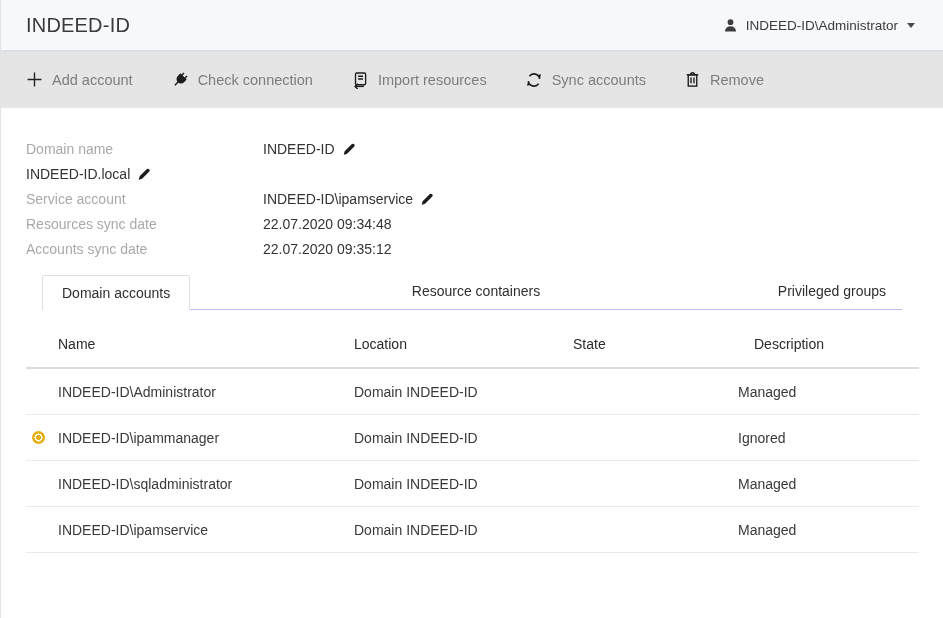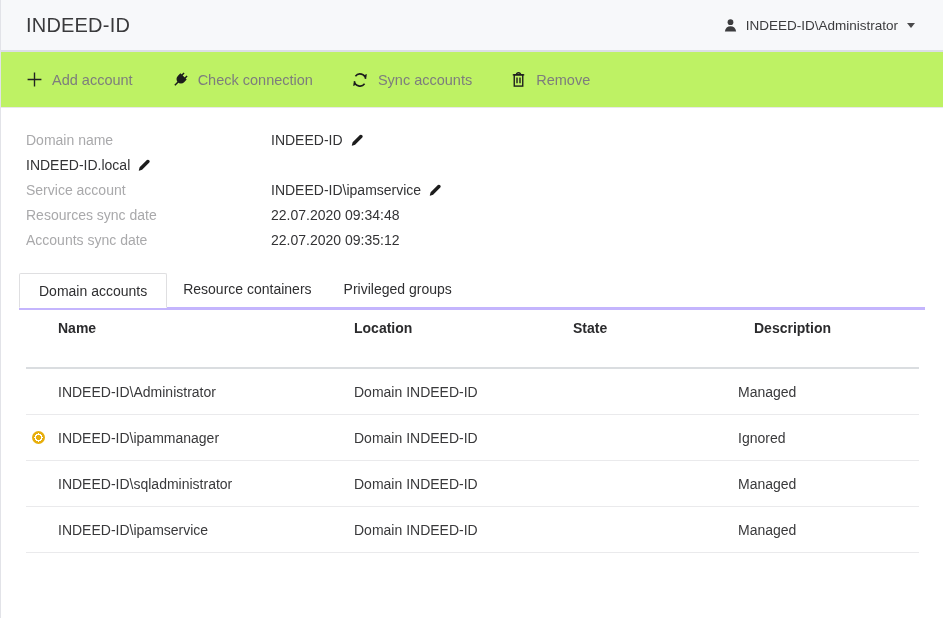--- a/index.html
+++ b/index.html
@@ -23,7 +23,7 @@
 
   
   .toolbar {
-    height:56px; background:#bef264; border-bottom:1px solid #e8e8e8;
+    height:56px; background:#e5e5e5; border-bottom:1px solid #e8e8e8;
     display:flex; align-items:center; padding:0 25px; gap:38px;
   }
   .tool-btn { display:flex; align-items:center; gap:9px; cursor:pointer; background:none; border:none; font:inherit; }

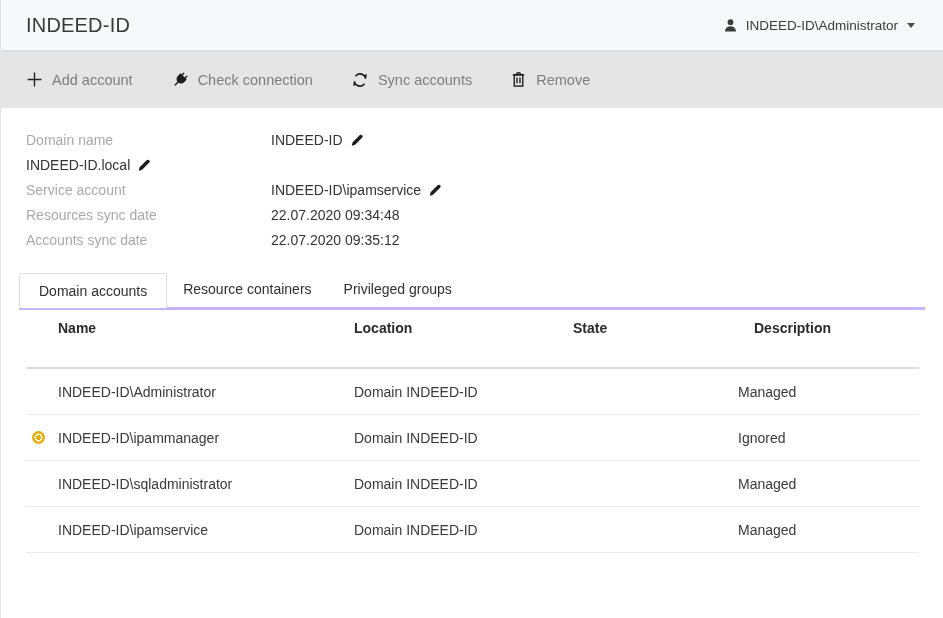--- a/index.html
+++ b/index.html
@@ -118,6 +118,17 @@
       <span class="lbl">Check connection</span>
     </button>
 
+    <button class="tool-btn">
+      <span>
+        <svg width="18" height="18" viewBox="0 0 16 16" fill="none" stroke="#1d1d1d" stroke-width="1.2">
+          <rect x="4" y="1.8" width="9" height="10.4" rx="1"></rect>
+          <path d="M6.3 4.7h4.4M6.3 7.1h4.4"></path>
+          <path d="M11.5 13.7H3.6"></path>
+          <path d="M6 11.4l-2.4 2.3L6 16"></path>
+        </svg>
+      </span>
+      <span class="lbl">Import resources</span>
+    </button>
 
     <button class="tool-btn">
       <span>

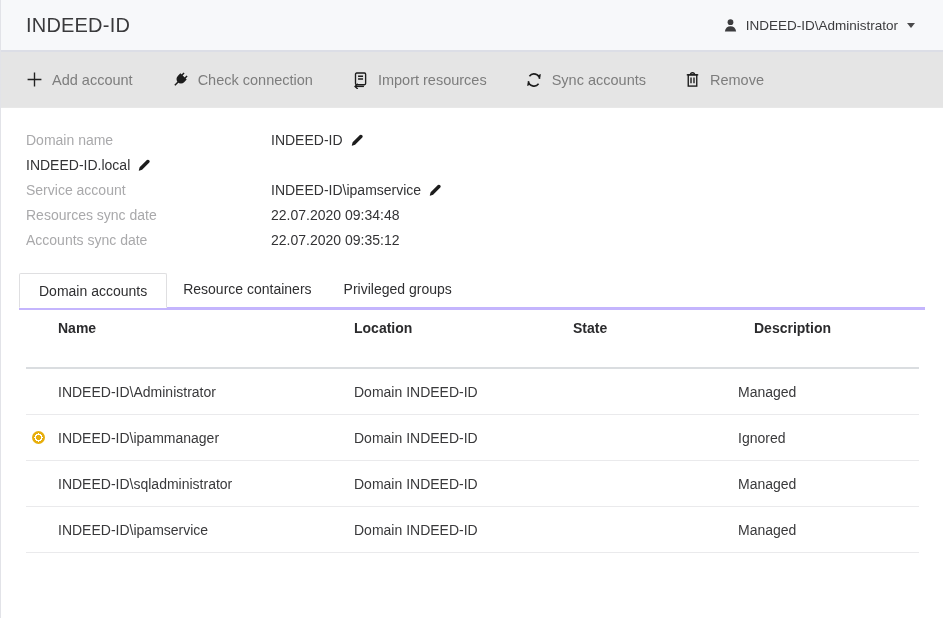--- a/index.html
+++ b/index.html
@@ -32,7 +32,7 @@
 
   
   .details { padding:24px 25px 0; }
-  .detail-row { display:flex; align-items:flex-start; height:25px;gap:8px; }
+  .detail-row { display:flex; align-items:flex-end; height:25px; }
   .detail-label { width:237px; color:#a9a9ab; font-size:14px; }
   .detail-value { color:#333335; font-size:14px; display:flex; align-items:center; gap:7px; }
   .edit-btn { background:none; border:none; padding:0; cursor:pointer; line-height:0; }

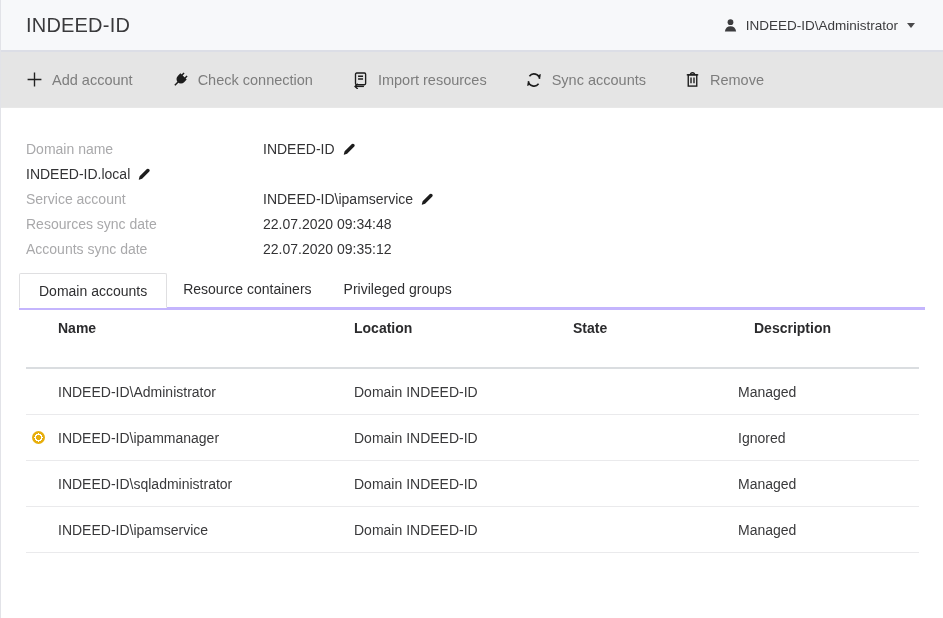--- a/index.html
+++ b/index.html
@@ -39,8 +39,8 @@
 
   
   .tabs {
-    margin:17px 18px 0; display:flex; align-items:flex-end;
-    border-bottom:3px solid #c4b5fd; height:36px; position:relative;
+    margin:17px 41px 0; display:flex; align-items:flex-end;
+    border-bottom:1px solid #c4b5fd; height:36px; position:relative;justify-content:space-between;
   }
   .tab {
     height:35px; line-height:34px; padding:0 16px; color:#2f2f31;

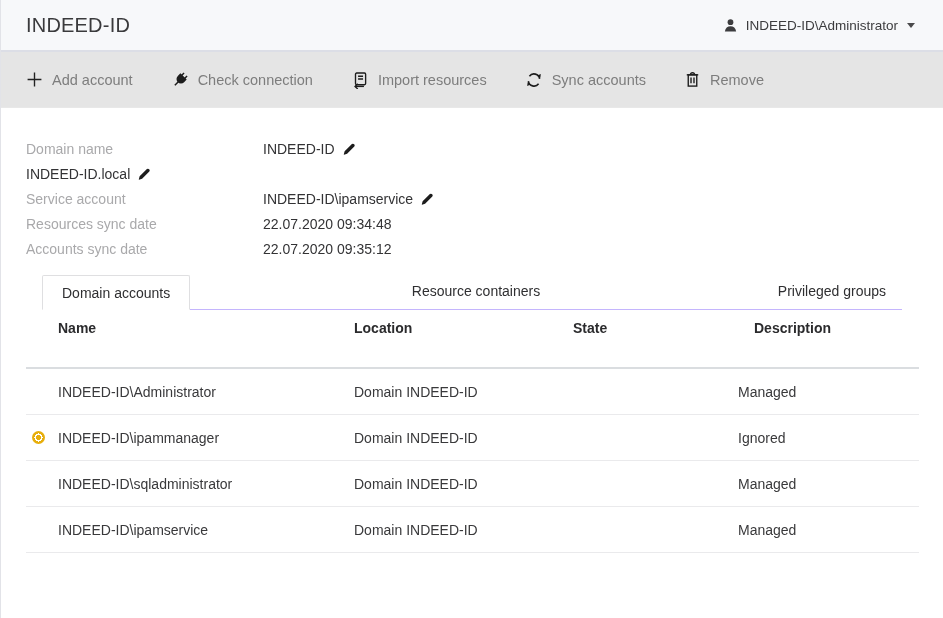--- a/index.html
+++ b/index.html
@@ -54,8 +54,8 @@
   
   .table { margin:0 25px; width:893px; }
   .thead {
-    display:flex; align-items:flex-start; height:59px; padding-top:10px;
-    border-bottom:2px solid #dadde0; font-weight:bold; color:#2b2b2d;
+    display:flex; align-items:center; height:59px; padding-top:10px;
+    border-bottom:2px solid #dadde0; font-weight:normal; color:#2b2b2d;
   }
   .trow {
     display:flex; align-items:center; height:46px; position:relative;

